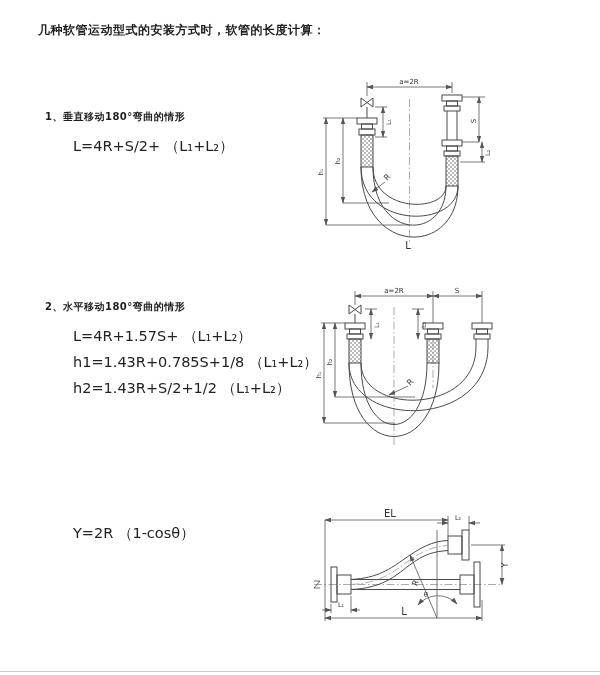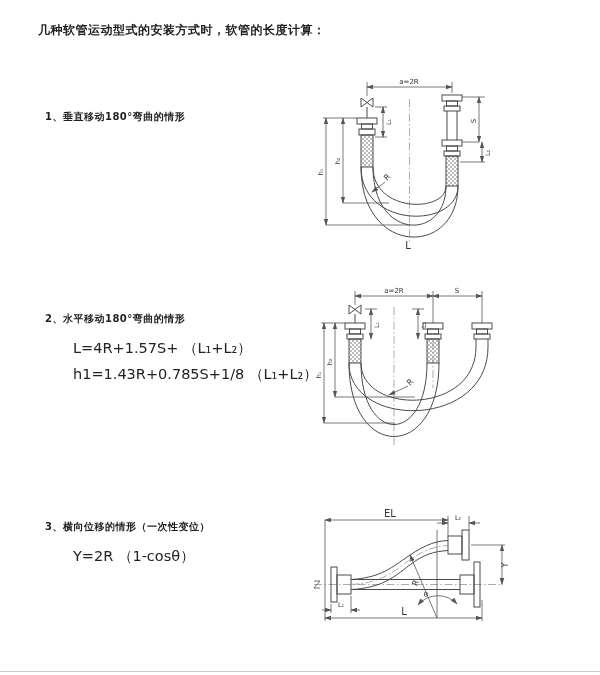--- a/index.html
+++ b/index.html
@@ -25,6 +25,7 @@
 
   <section class="sec" id="sec1">
     <div class="heading">1、垂直移动180°弯曲的情形</div>
+    <div class="formula">L=4R+S/2+ （L₁+L₂）</div>
   </section>
 
   <section class="sec" id="sec2">

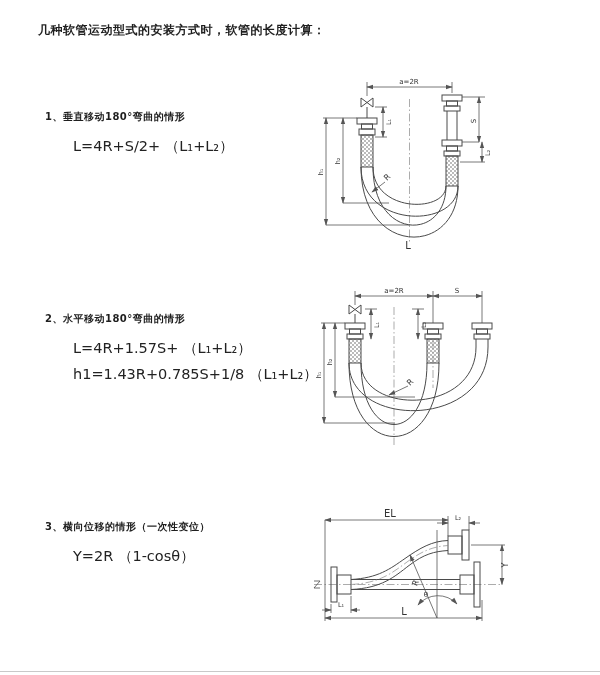--- a/index.html
+++ b/index.html
@@ -10,7 +10,7 @@
   .sec .heading{font-size:10px;font-weight:700;margin:0 0 9px 0;letter-spacing:.5px;}
   .sec .formula{margin-left:28px;line-height:26px;font-size:14.5px;font-weight:400;color:#222;
                 font-family:"DejaVu Sans","Liberation Sans",sans-serif;}
-  #sec1{top:110px;} #sec2{top:312px;} #sec3{top:520px;}
+  #sec1{top:110px;} #sec2{top:300px;} #sec3{top:520px;}
   .diag{position:absolute;}
   #d1{left:313px;top:73px;} #d2{left:315px;top:283px;} #d3{left:310px;top:505px;}
   .bottom-line{position:absolute;left:0;right:0;bottom:3px;height:1px;background:#c9c9c9;}

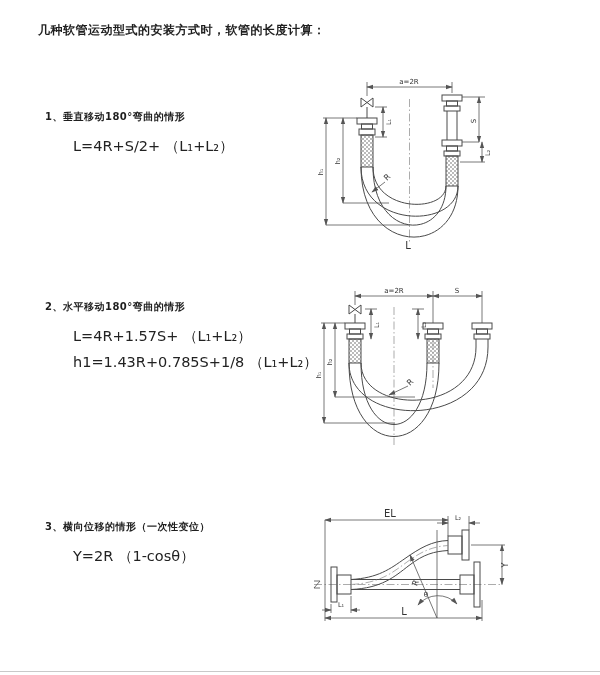--- a/index.html
+++ b/index.html
@@ -32,6 +32,7 @@
     <div class="heading">2、水平移动180°弯曲的情形</div>
     <div class="formula">L=4R+1.57S+ （L₁+L₂）</div>
     <div class="formula">h1=1.43R+0.785S+1/8 （L₁+L₂）</div>
+    <div class="formula">h2=1.43R+S/2+1/2 （L₁+L₂）</div>
   </section>
 
   <section class="sec" id="sec3">

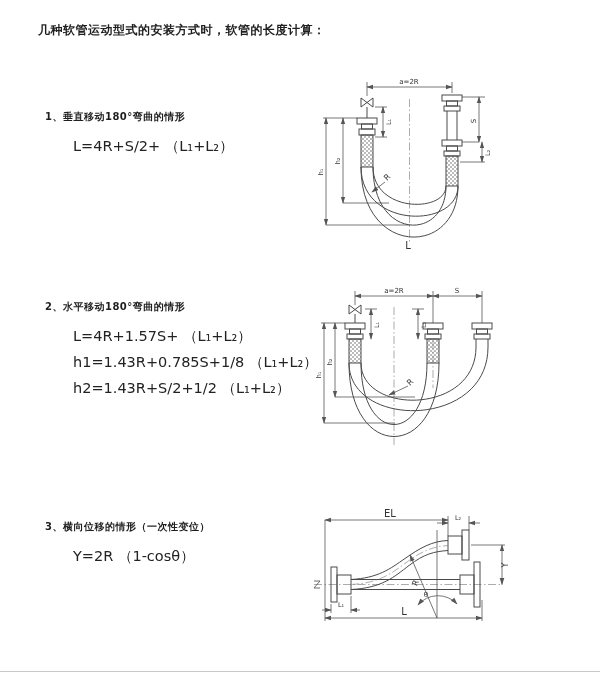--- a/index.html
+++ b/index.html
@@ -36,7 +36,6 @@
   </section>
 
   <section class="sec" id="sec3">
-    <div class="heading">3、横向位移的情形（一次性变位）</div>
     <div class="formula">Y=2R （1-cosθ）</div>
   </section>
 

